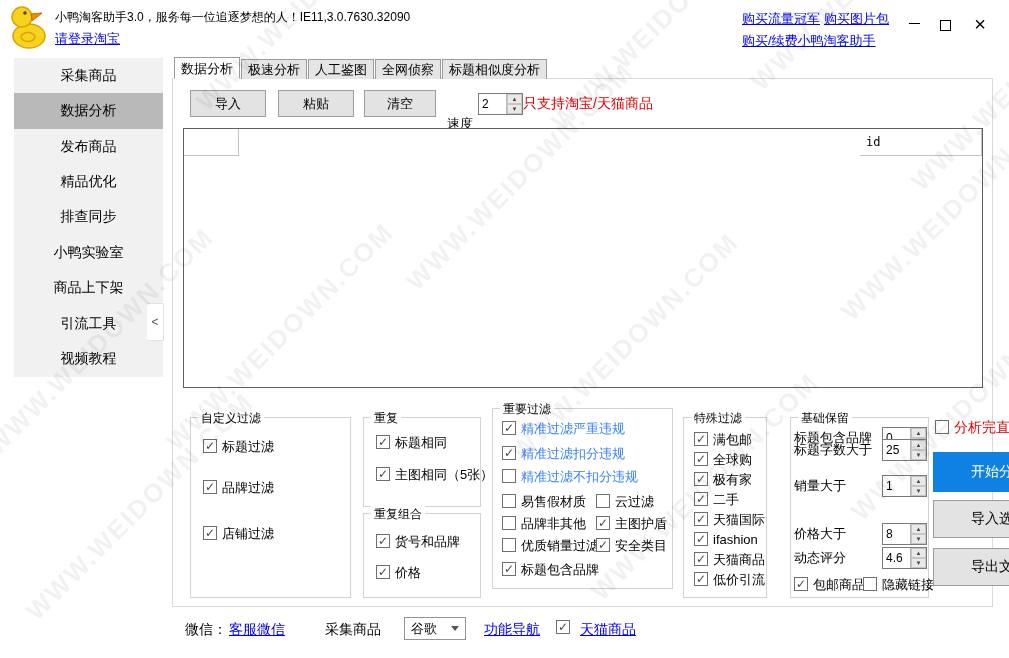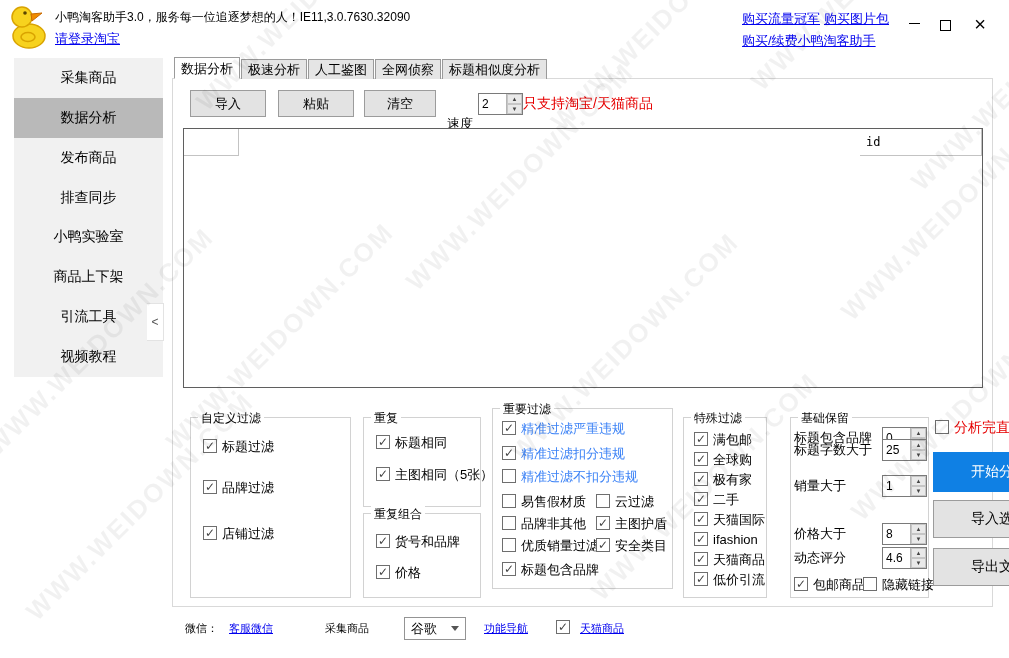--- a/index.html
+++ b/index.html
@@ -131,6 +131,7 @@
   <div class="side-item">采集商品</div>
   <div class="side-item sel">数据分析</div>
   <div class="side-item">发布商品</div>
+  <div class="side-item">精品优化</div>
   <div class="side-item">排查同步</div>
   <div class="side-item">小鸭实验室</div>
   <div class="side-item">商品上下架</div>

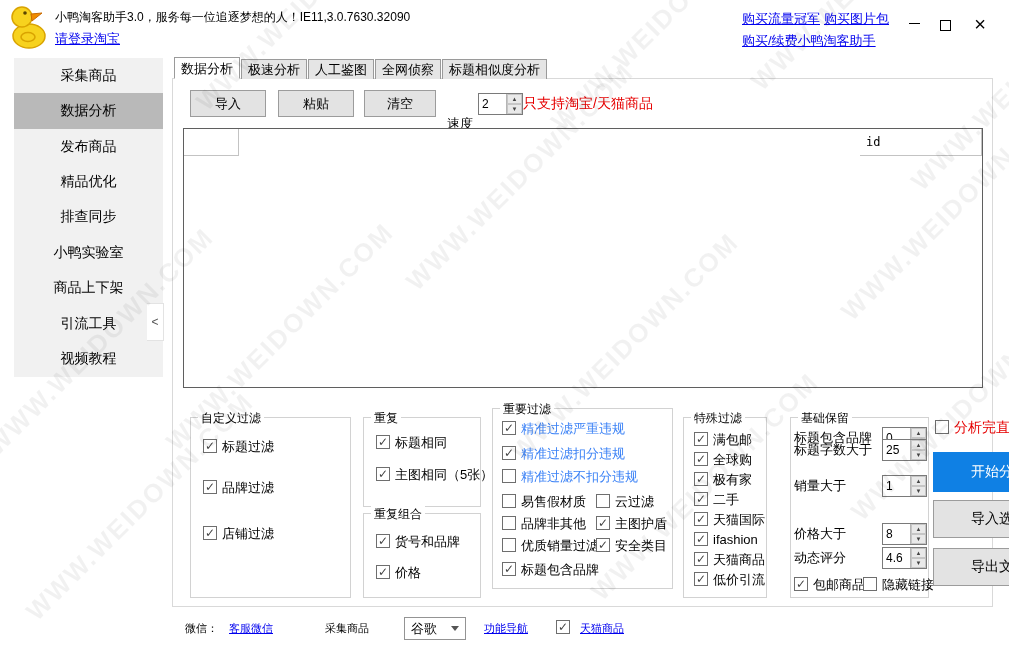--- a/index.html
+++ b/index.html
@@ -83,7 +83,7 @@
             display:flex; align-items:center; padding:0 6px; cursor:pointer; font-size:13px; }
   .select .tri { margin-left:14px; width:0; height:0; border-left:4px solid transparent;
                  border-right:4px solid transparent; border-top:5px solid #555; }
-  .ftext { position:absolute; font-size:11px; white-space:nowrap;font-family:Liberation Mono, monospace; }
+  .ftext { position:absolute; font-size:14px; white-space:nowrap;font-family:Liberation Mono, monospace; }
 </style>
 </head>
 <body>

